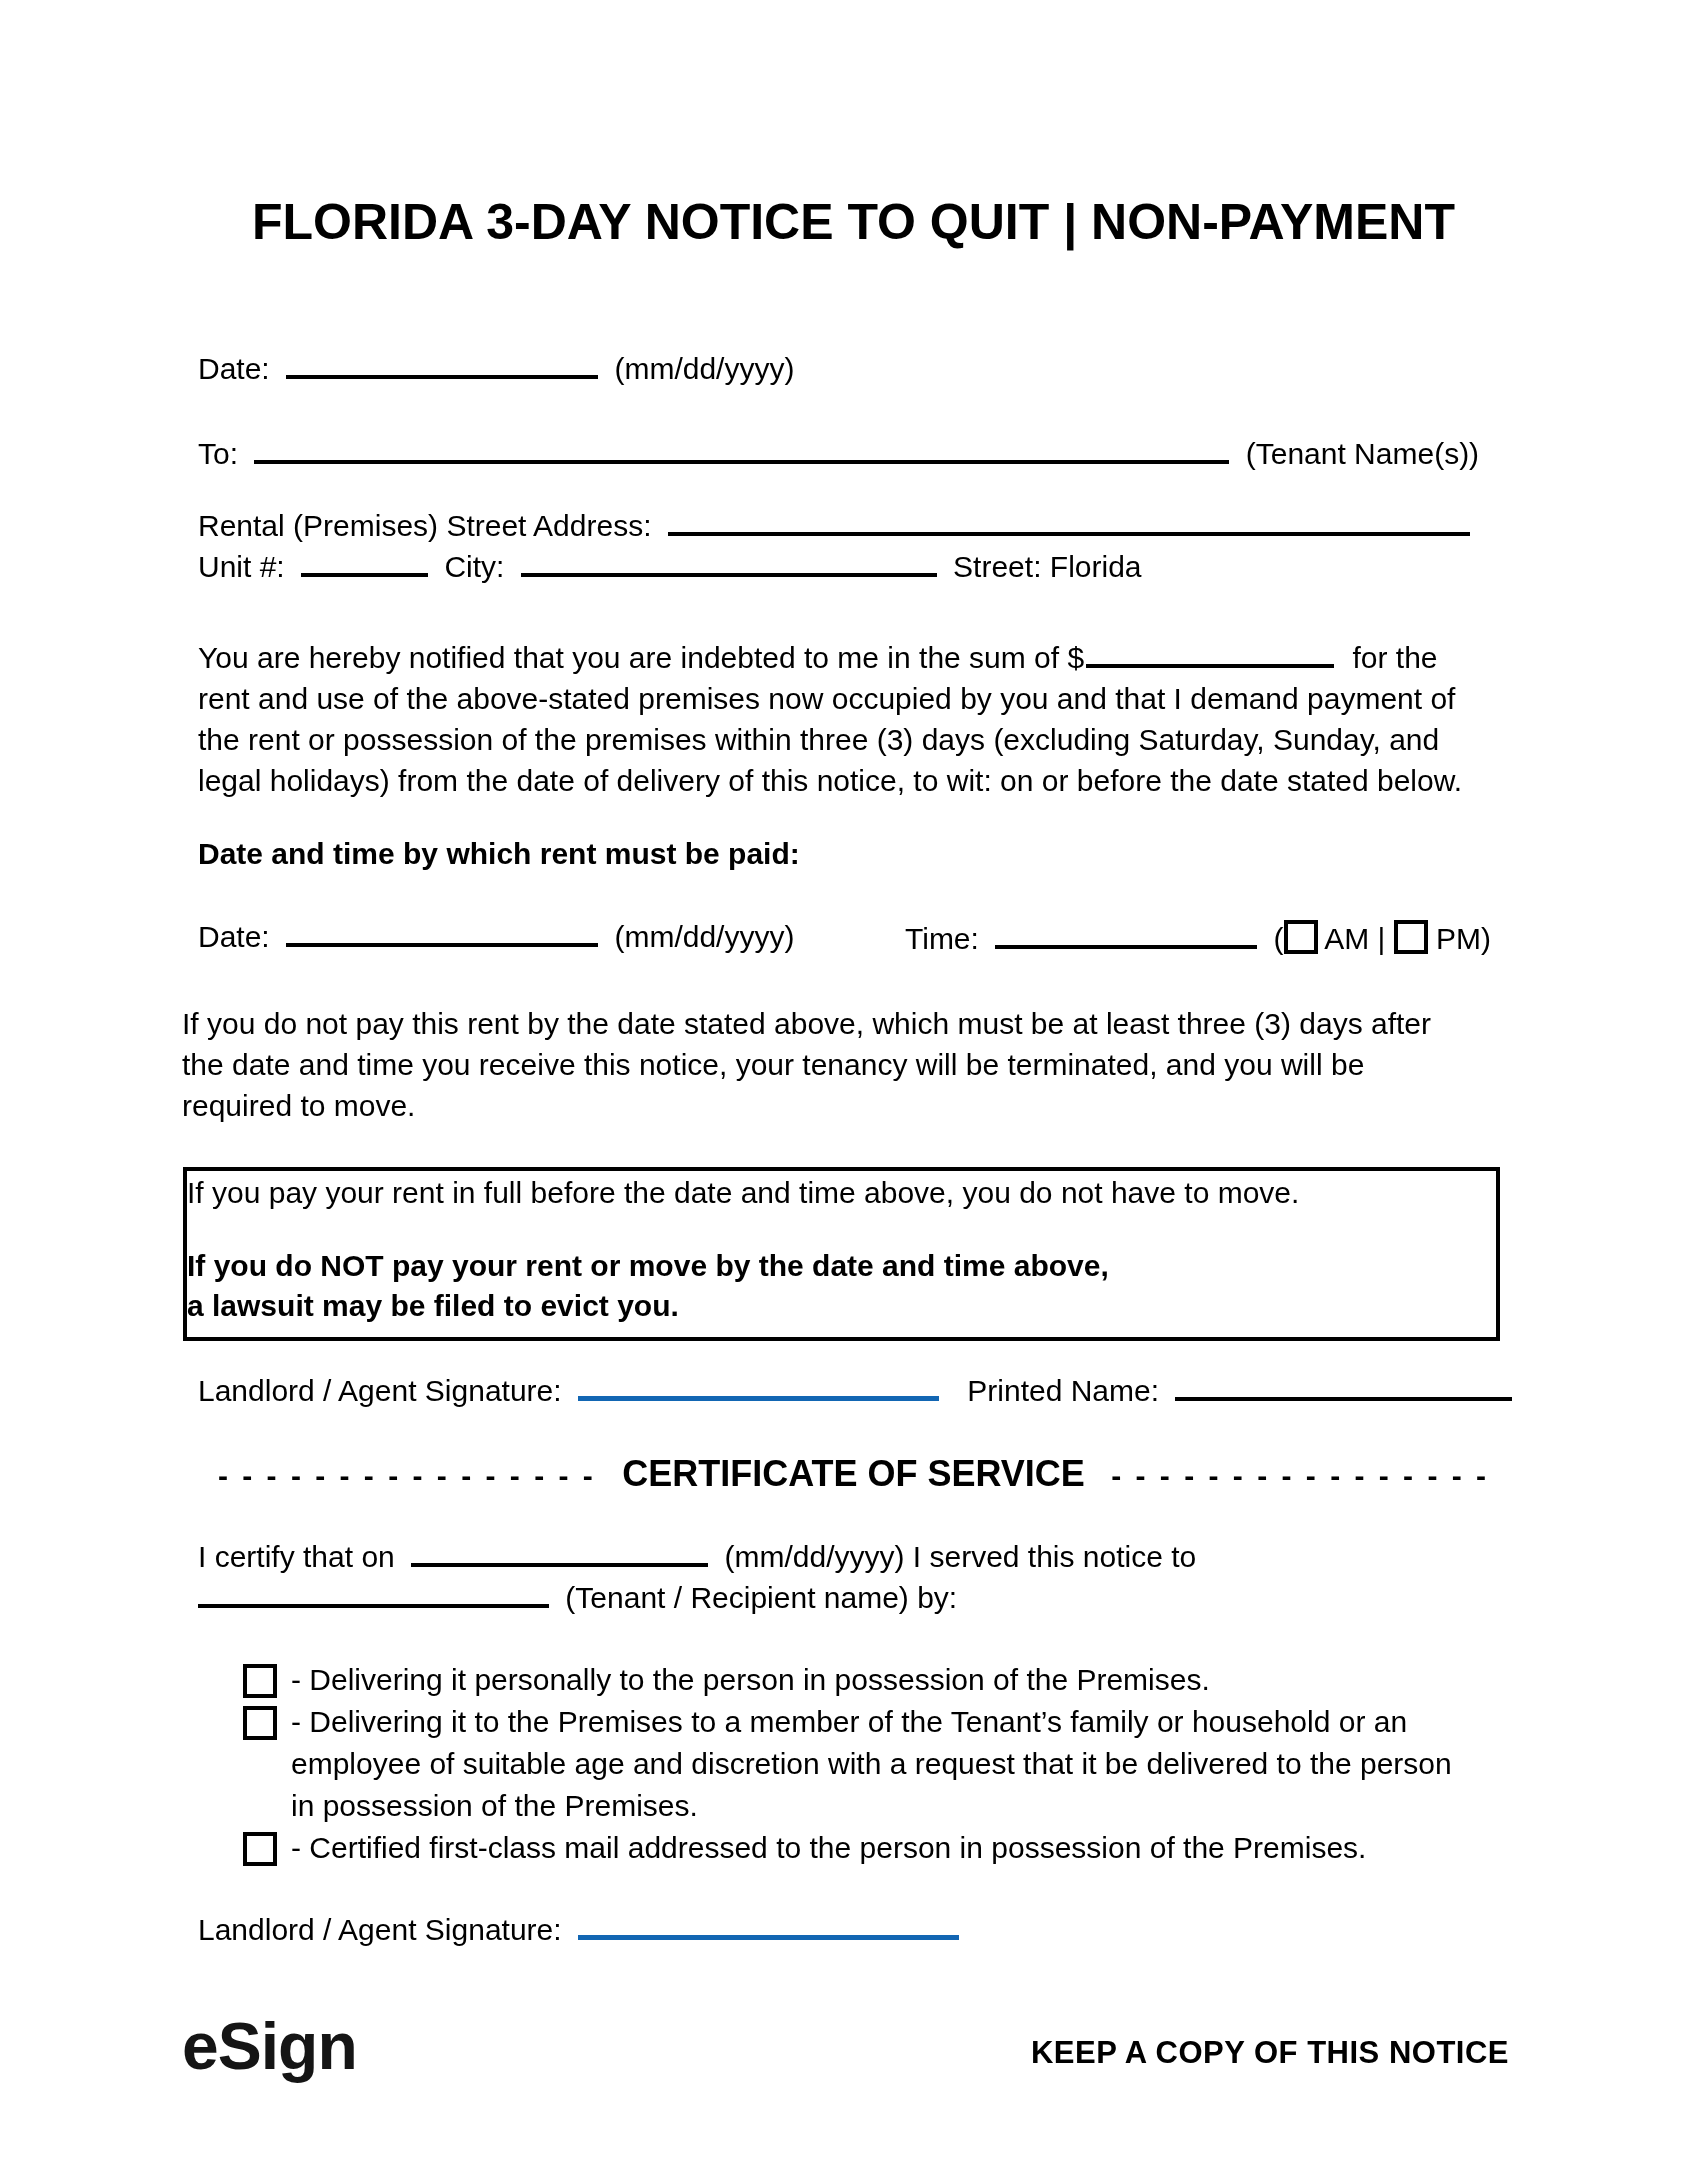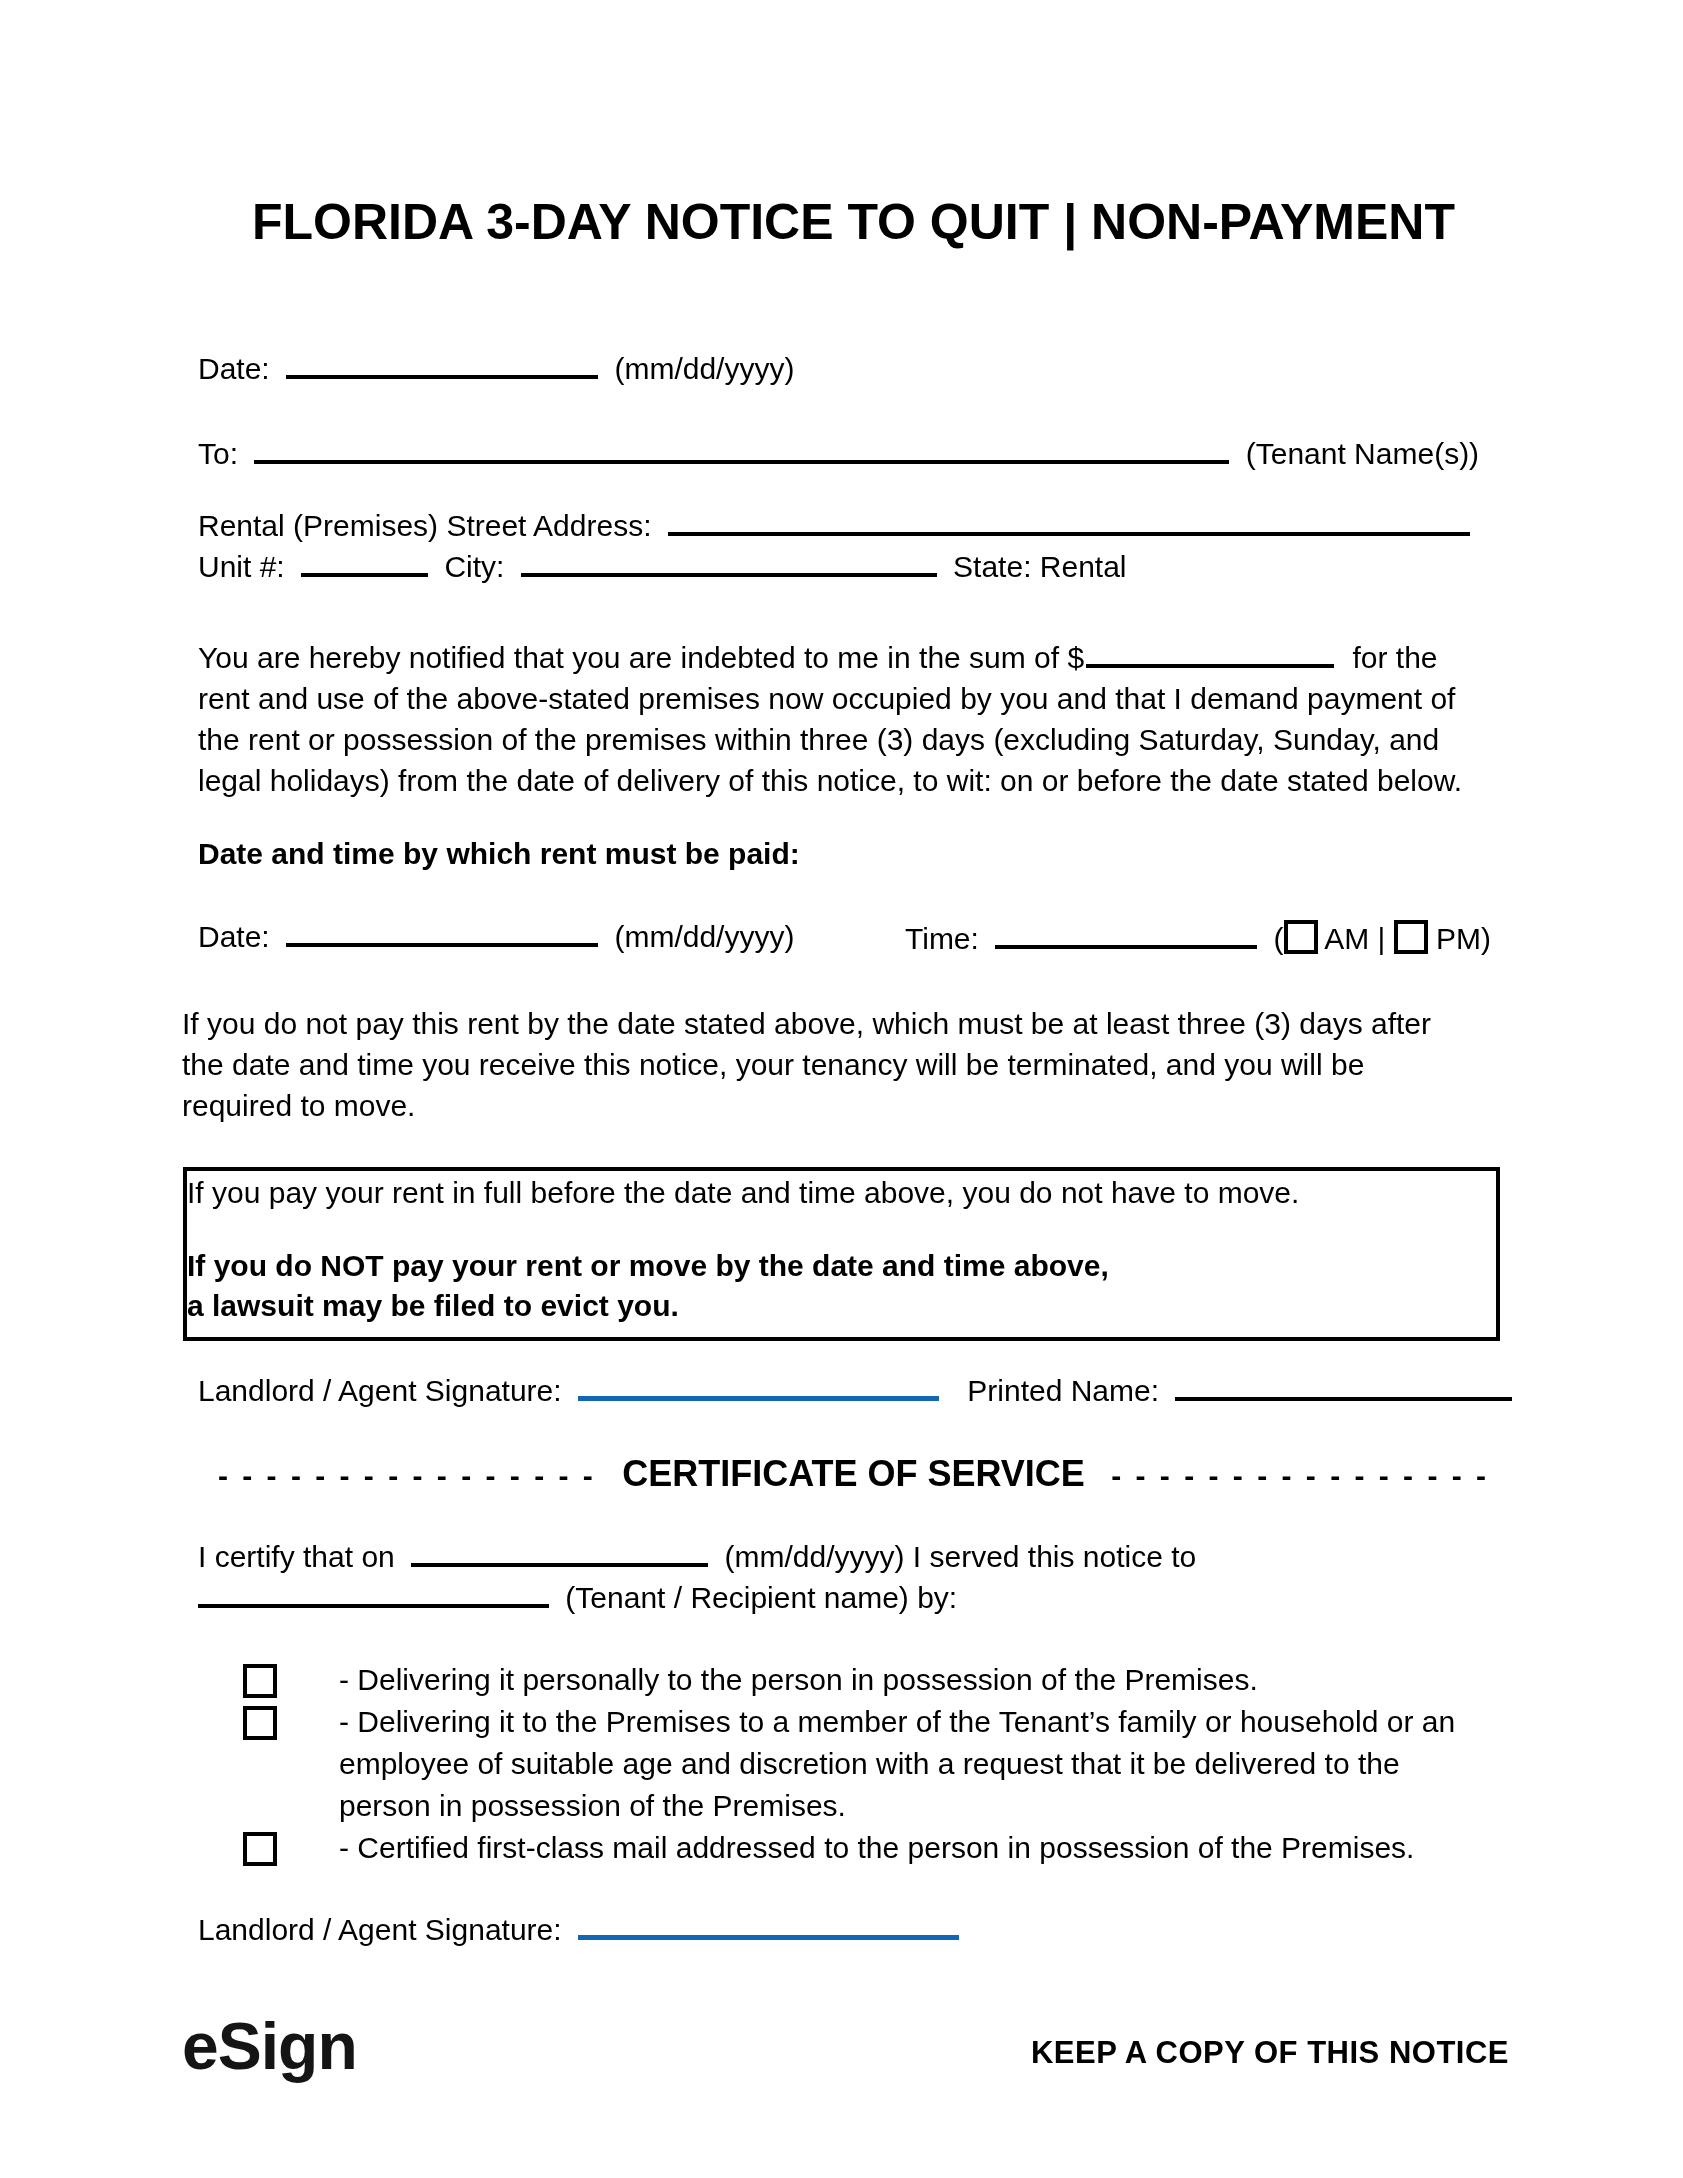--- a/index.html
+++ b/index.html
@@ -113,7 +113,7 @@
     <span class="blank" style="width:127px;"></span>
     <span>City:</span>
     <span class="blank" style="width:416px;"></span>
-    <span>State: Rental</span>
+    <span>Street: Florida</span>
   </div>
 
   <div class="abs para" style="left:198px; top:637px;">

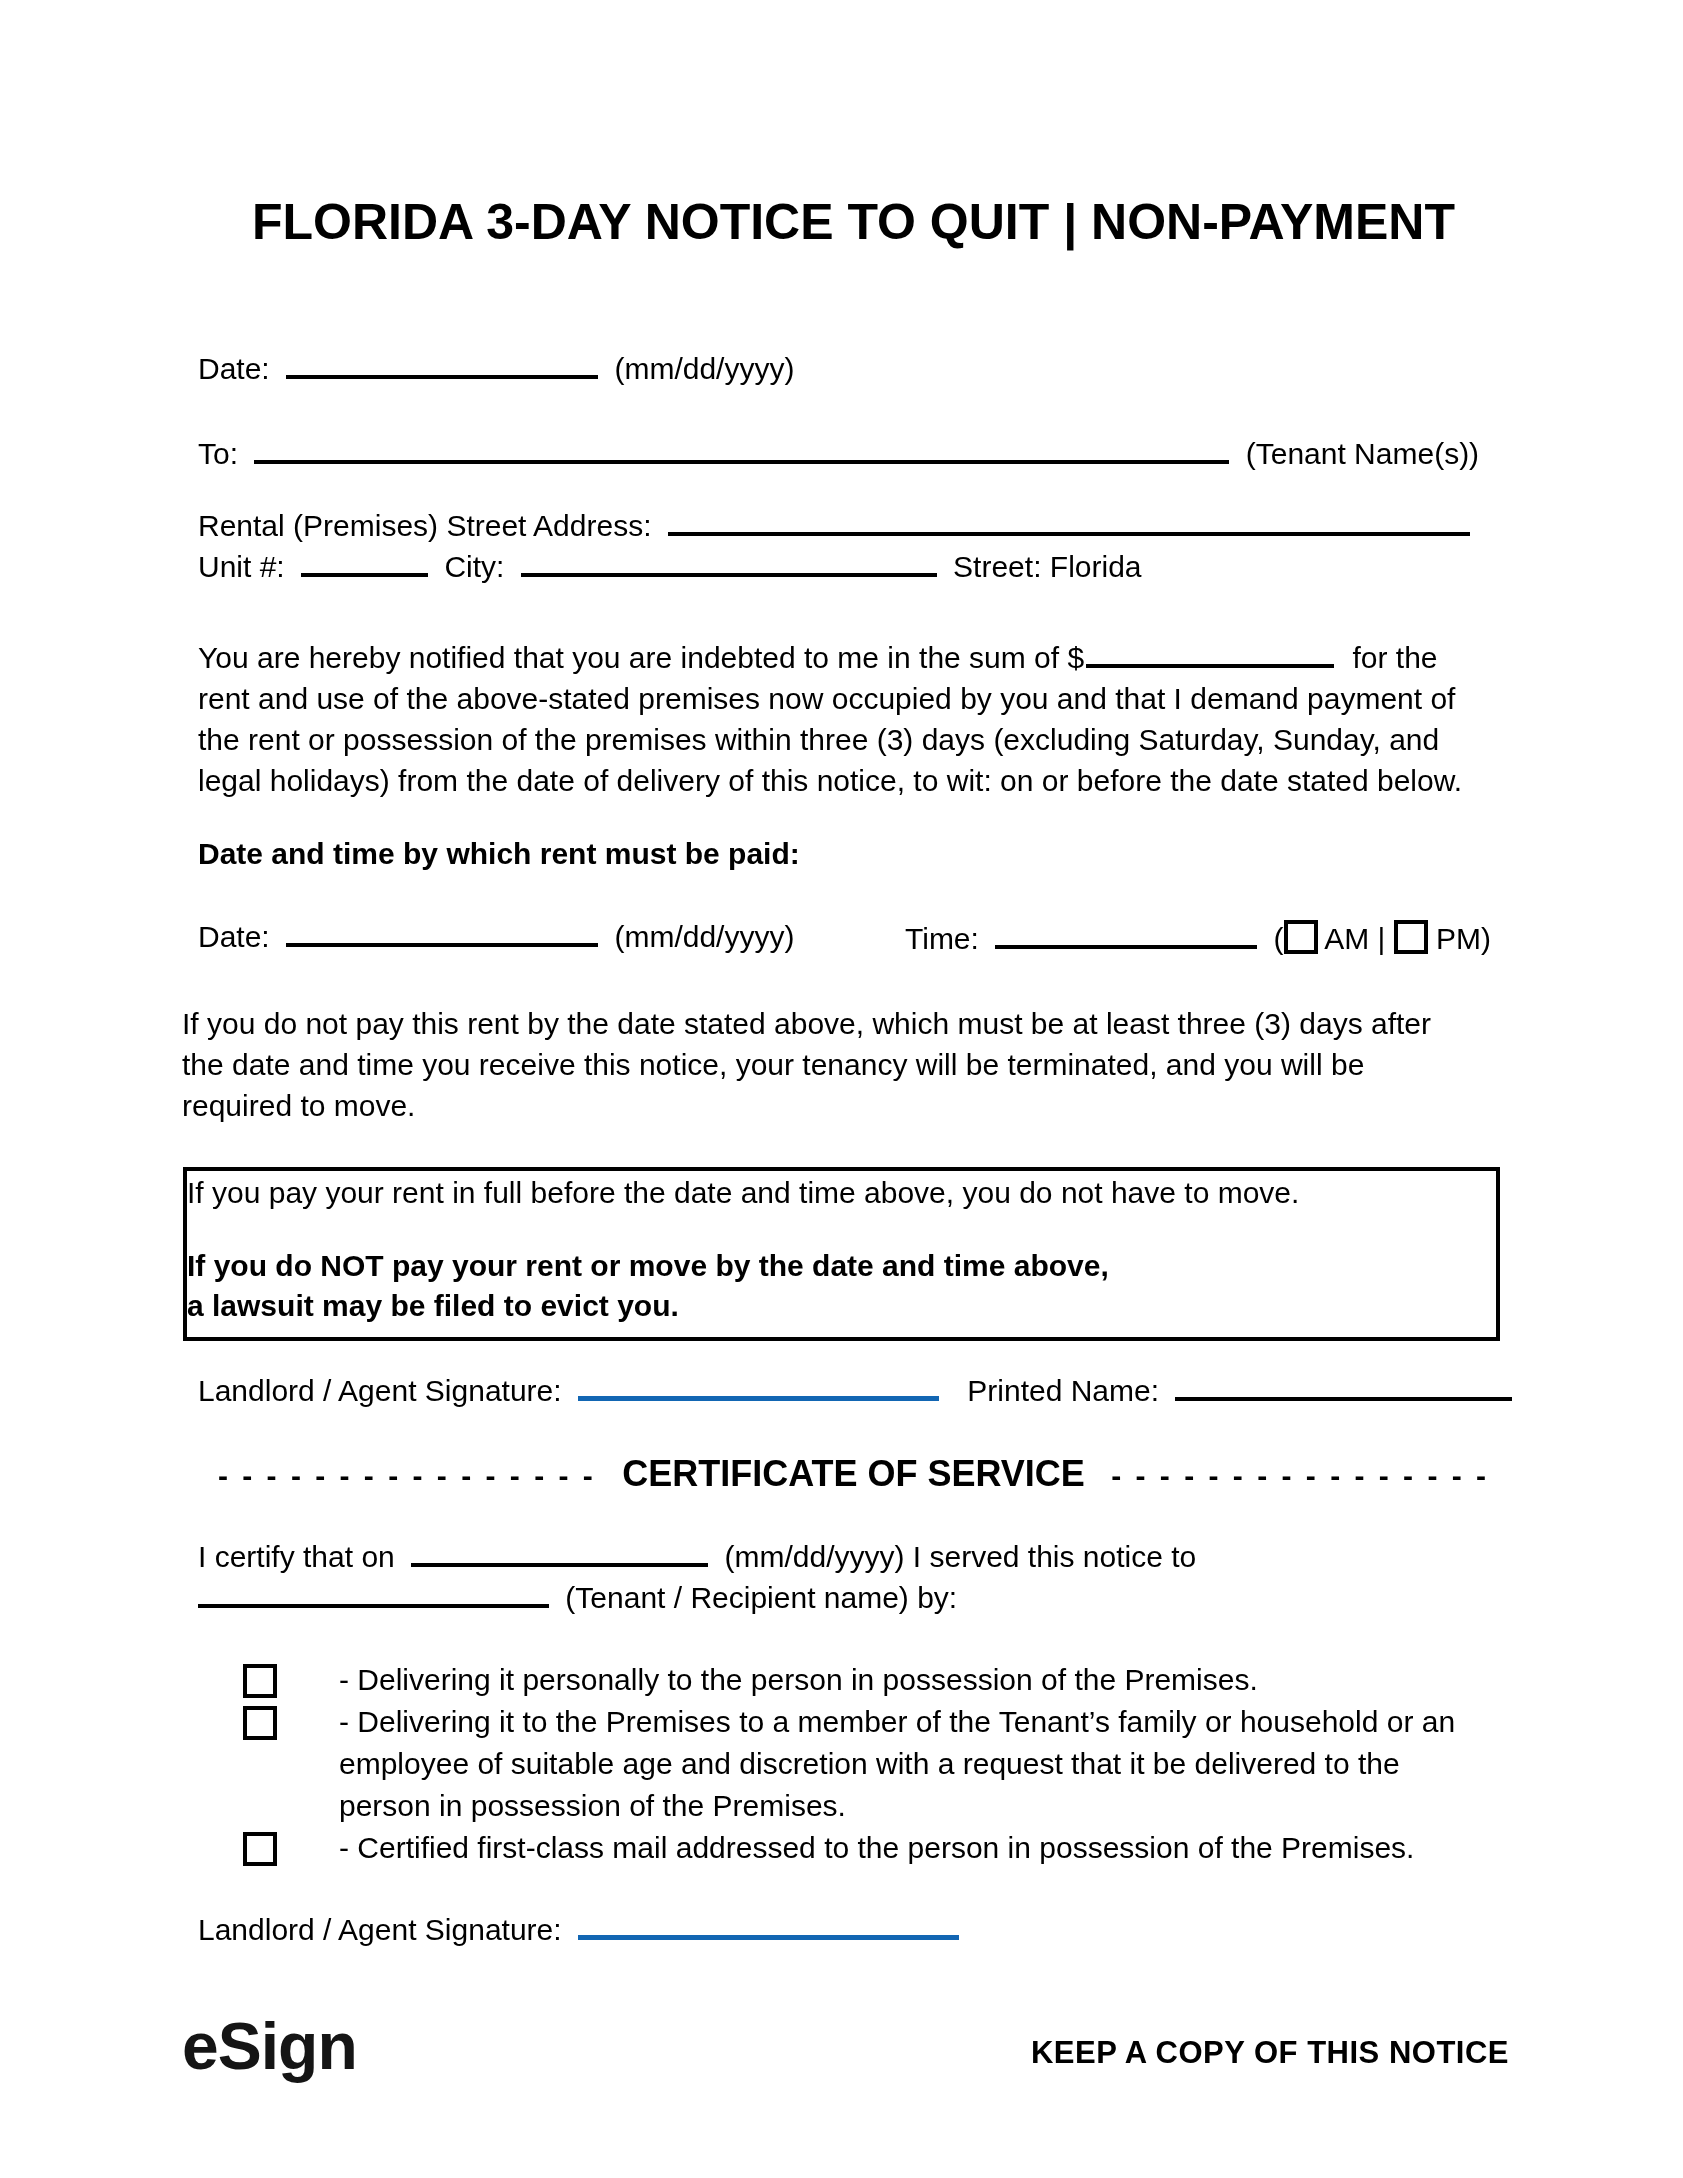--- a/index.html
+++ b/index.html
@@ -66,7 +66,7 @@
     margin: 0 18px;
   }
   .method-list { left: 243px; top: 1659px; width: 1238px; }
-  .method-item { display: flex; align-items: flex-start; line-height: 42px; gap: 48px; }
+  .method-item { display: flex; align-items: flex-start; line-height: 42px; }
   .method-item .checkbox { flex: 0 0 auto; margin-top: 5px; margin-right: 14px; }
   .method-item .method-text { flex: 1 1 auto; }
   .footer-logo {

